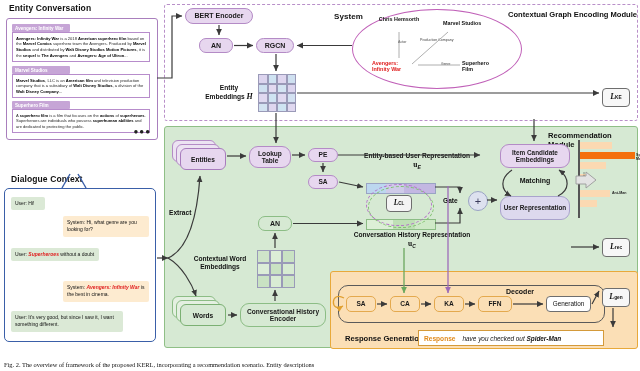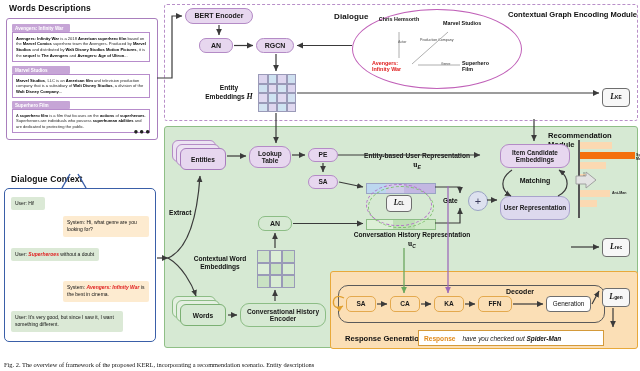--- a/index.html
+++ b/index.html
@@ -69,7 +69,7 @@
 <div class="frame green" style="left:164px;top:126px;width:472px;height:220px;"></div>
 <div class="frame orange" style="left:330px;top:271px;width:306px;height:76px;"></div>
 
-<div class="abs ttl" style="left:9px;top:3px;">Words Descriptions</div>
+<div class="abs ttl" style="left:9px;top:3px;">Entity Conversation</div>
 <div class="abs ttl" style="left:11px;top:174px;">Dialogue Context</div>
 <div class="abs modlbl" style="left:508px;top:10px;">Contextual Graph Encoding Module</div>
 <div class="abs modlbl" style="left:548px;top:131px;">Recommendation Module</div>

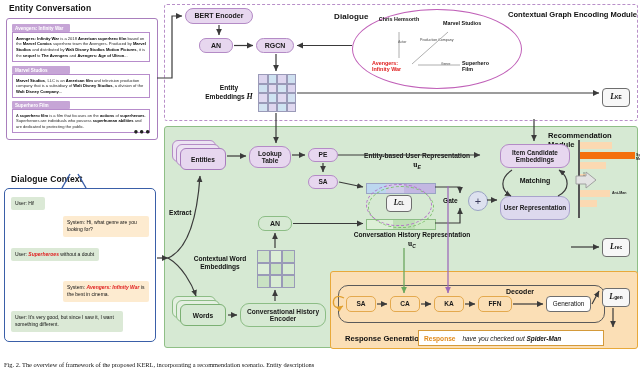--- a/index.html
+++ b/index.html
@@ -74,7 +74,7 @@
 <div class="abs modlbl" style="left:508px;top:10px;">Contextual Graph Encoding Module</div>
 <div class="abs modlbl" style="left:548px;top:131px;">Recommendation Module</div>
 <div class="abs modlbl" style="left:345px;top:334px;">Response Generation Module</div>
-<div class="abs ttl" style="left:334px;top:12px;font-size:8px;">Dialogue</div>
+<div class="abs ttl" style="left:334px;top:12px;font-size:8px;">System</div>
 
 <div id="desc-panel">
   <div class="desc-item" style="top:5px;">

